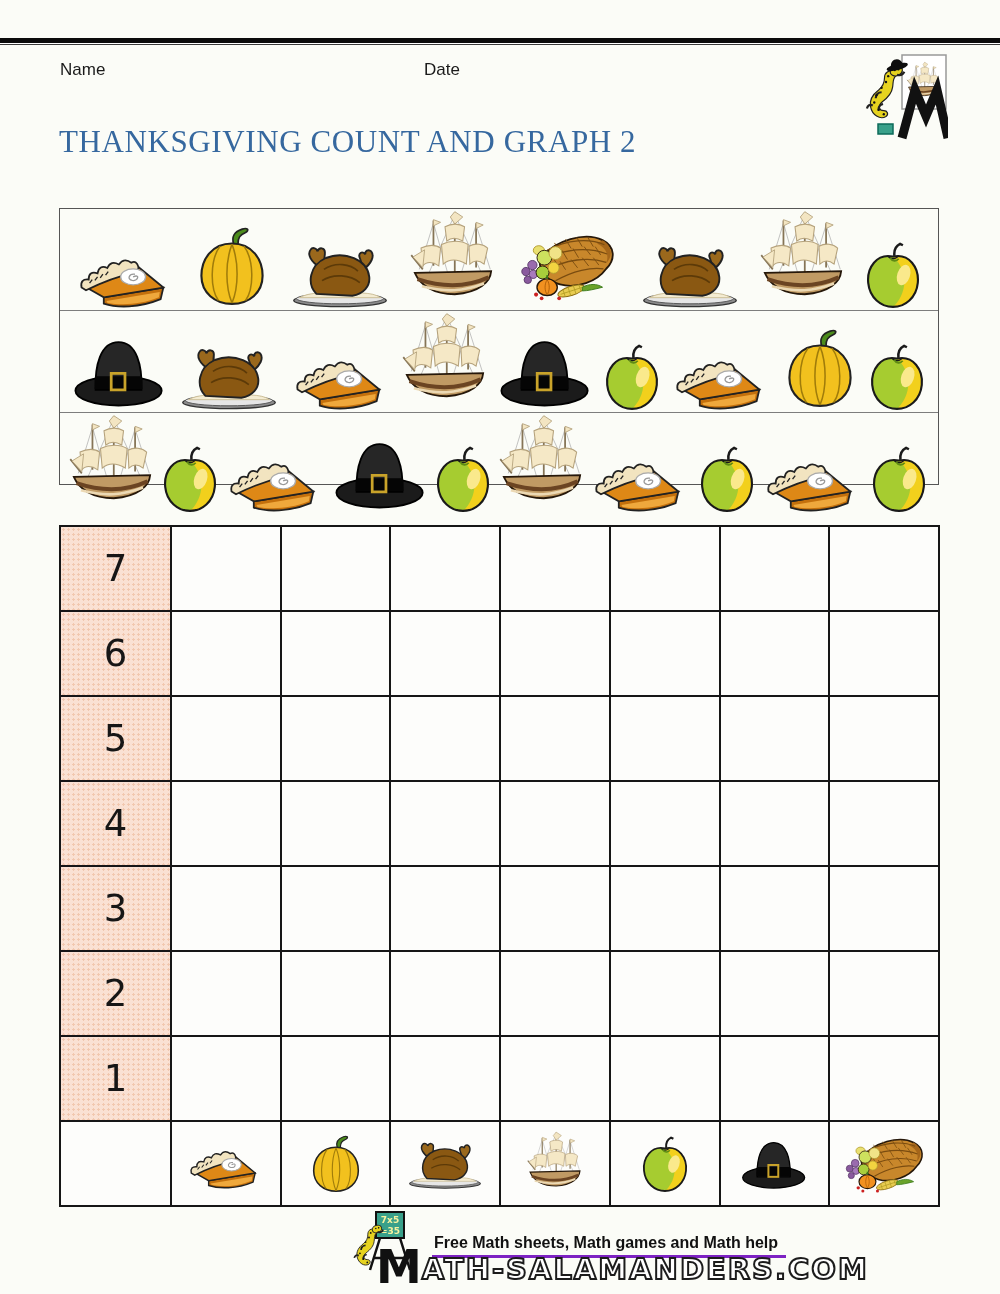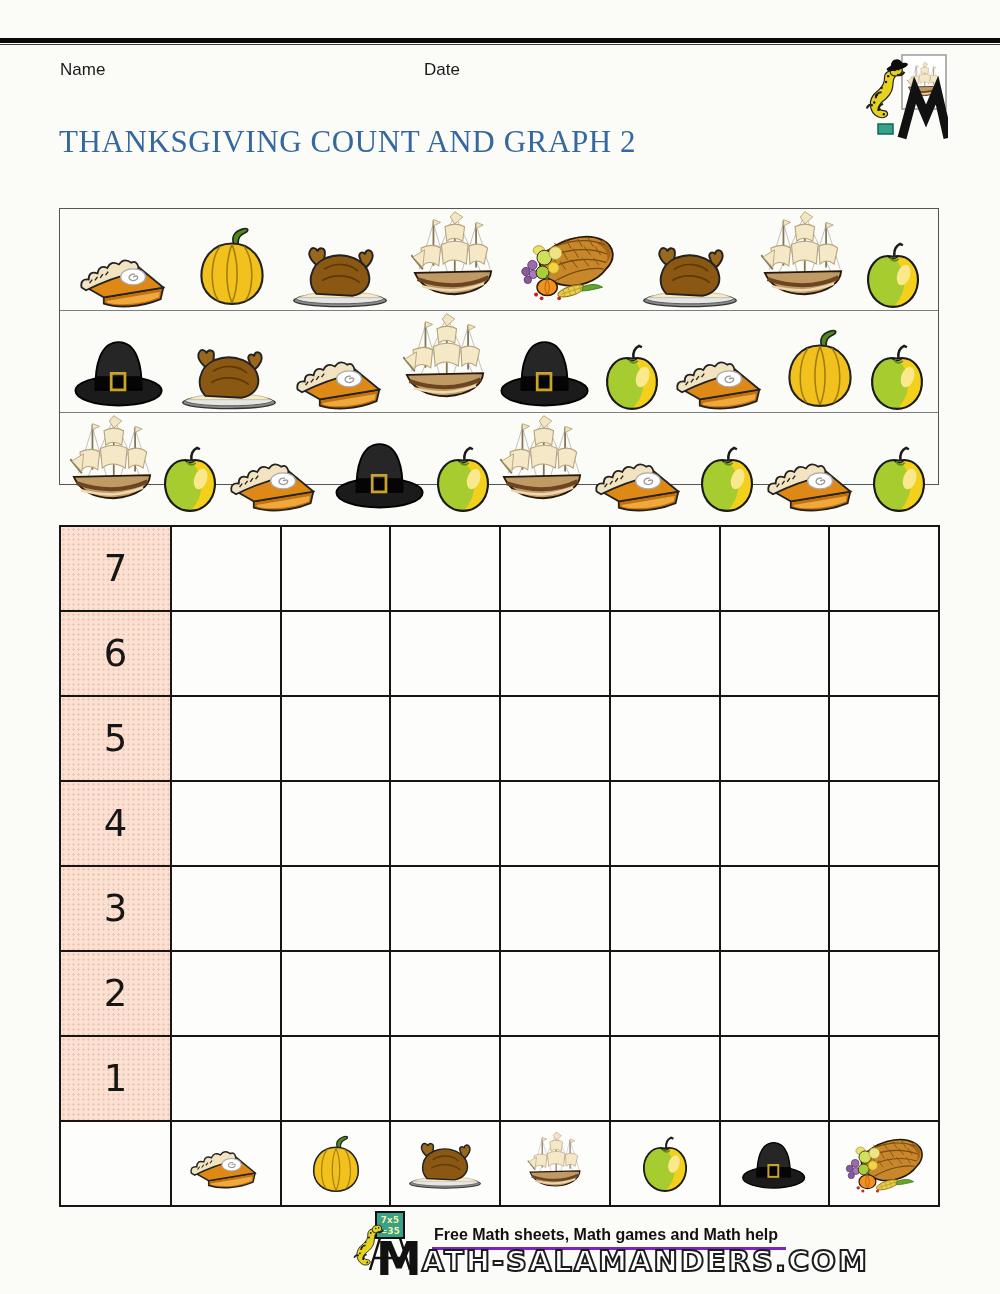--- a/index.html
+++ b/index.html
@@ -83,7 +83,7 @@
   .footer{position:absolute;left:352px;top:1210px;display:flex;align-items:flex-start;}
   .footer-text{display:flex;flex-direction:column;}
   .tagline{
-    margin-left:14px;margin-top:16px;
+    margin-left:14px;margin-top:24px;
     font-size:16px;font-weight:bold;color:#111;
     border-bottom:3px solid var(--purple);
     padding:0 8px 3px 2px;align-self:flex-start;

